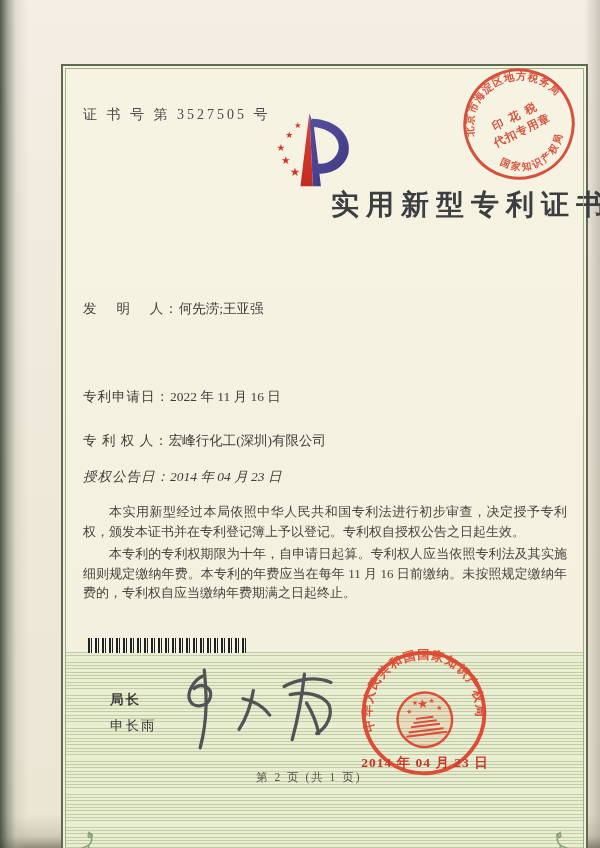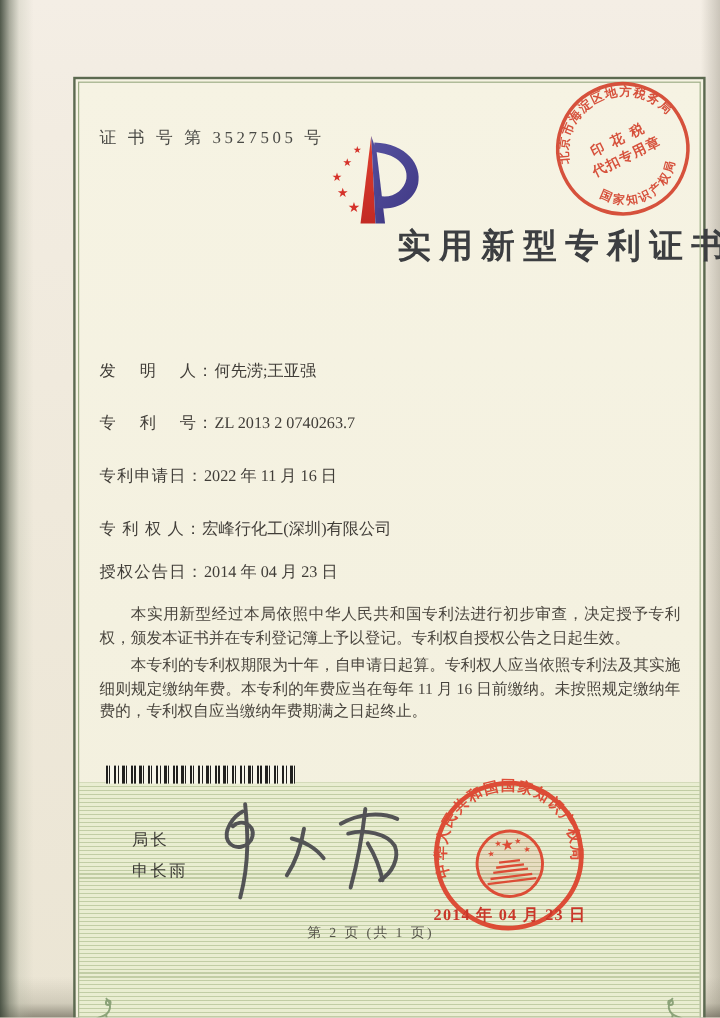--- a/index.html
+++ b/index.html
@@ -104,7 +104,6 @@
     <div class="title">实用新型专利证书</div>
 
     <div class="field f1"><span class="lab">发　 明　 人：</span><span>何先涝;王亚强</span></div>
-    <div class="field f2"><span class="lab">专　 利　 号：</span><span>ZL 2013 2 0740263.7</span></div>
     <div class="field f3"><span class="lab">专利申请日：</span><span>2022 年 11 月 16 日</span></div>
     <div class="field f4"><span class="lab">专 利 权 人：</span><span>宏峰行化工(深圳)有限公司</span></div>
     <div class="field f5"><span class="lab">授权公告日：</span><span>2014 年 04 月 23 日</span></div>

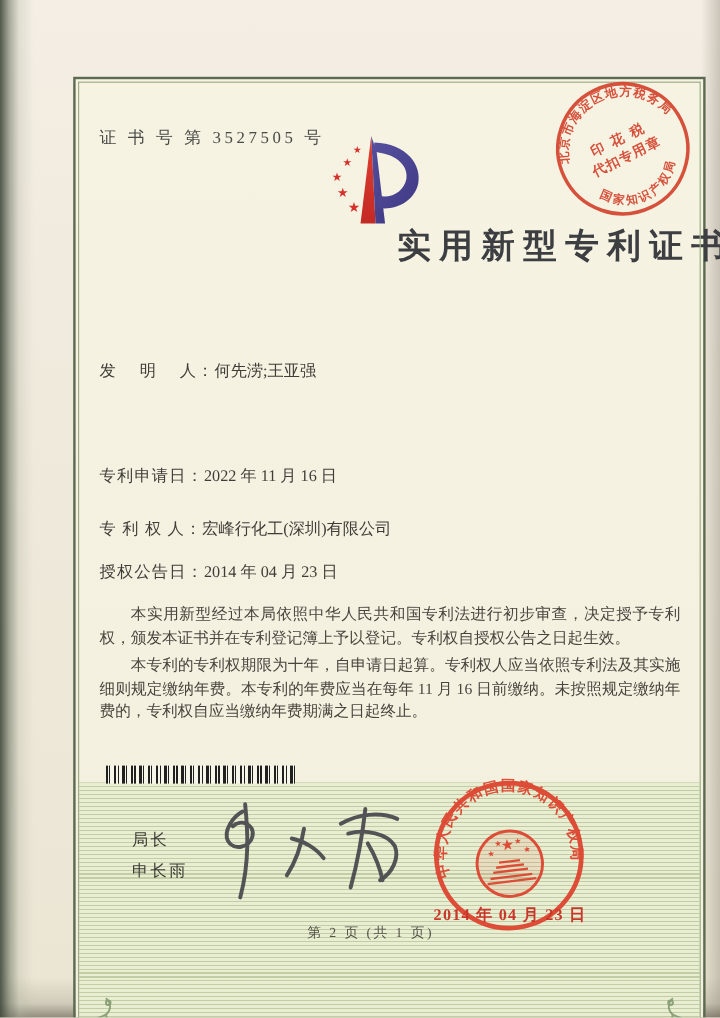--- a/index.html
+++ b/index.html
@@ -34,7 +34,7 @@
   }
   .field{position:absolute;left:20px;width:490px;font-size:13.5px;color:#403d38;white-space:nowrap;}
   .field .lab{letter-spacing:1px;}
-  .f0{top:190px;} .f1{top:234px;} .f2{top:278px;} .f3{top:322px;} .f4{top:366px;} .f5{top:402px;}
+  .f0{top:190px;} .f1{top:234px;} .f2{top:278px;} .f3{top:322px;} .f4{top:366px;} .f5{top:402px;font-style:italic;}
   .bodytext{
     position:absolute;left:20px;top:436px;width:484px;font-size:13px;line-height:19.5px;
     color:#49453e;text-align:justify;

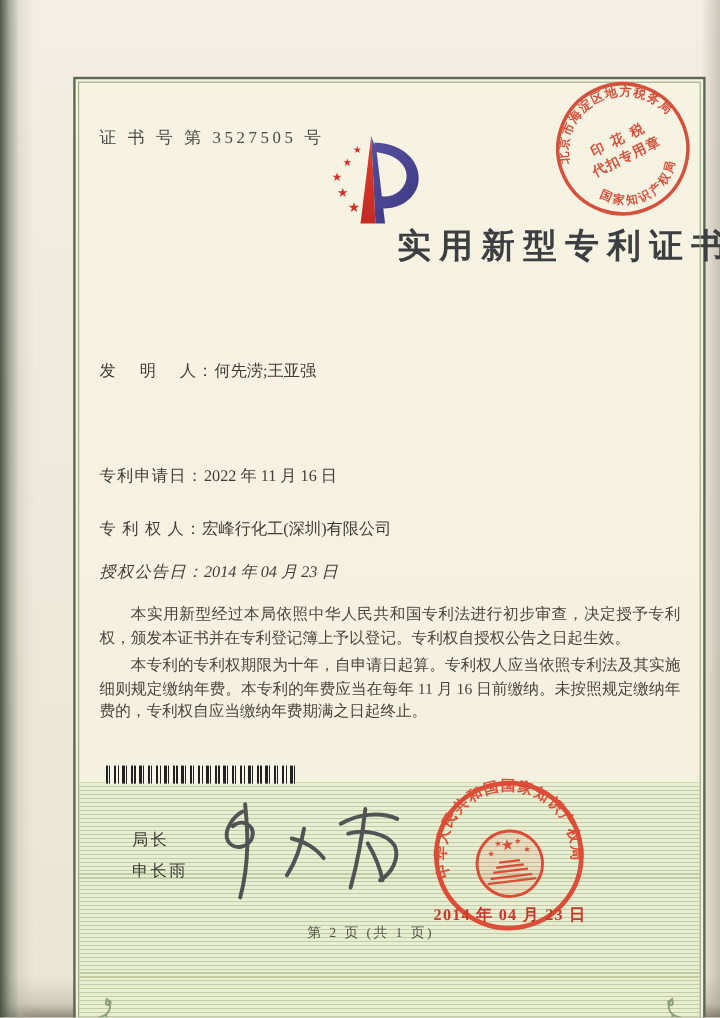--- a/index.html
+++ b/index.html
@@ -50,7 +50,7 @@
     position:absolute;left:25px;top:572px;width:158px;height:15px;z-index:3;
     background:repeating-linear-gradient(90deg,#20201e 0 2px,#f6f5ea 2px 3px,#20201e 3px 4px,#f6f5ea 4px 7px,#20201e 7px 9px,#f6f5ea 9px 10px,#20201e 10px 11px,#f6f5ea 11px 14px);
   }
-  .sigtitle{position:absolute;left:47px;top:625px;font-size:13.5px;color:#3b3a35;z-index:3;letter-spacing:2px;}
+  .sigtitle{position:absolute;left:47px;top:625px;font-size:13.5px;color:#3b3a35;z-index:3;letter-spacing:2px;font-weight:bold;}
   .signame {position:absolute;left:47px;top:651px;font-size:13.5px;color:#3b3a35;z-index:3;letter-spacing:2px;}
   .sig{position:absolute;left:100px;top:598px;width:195px;height:92px;z-index:3;}
   .ornament{position:absolute;width:58px;height:78px;z-index:2;opacity:.85;}

